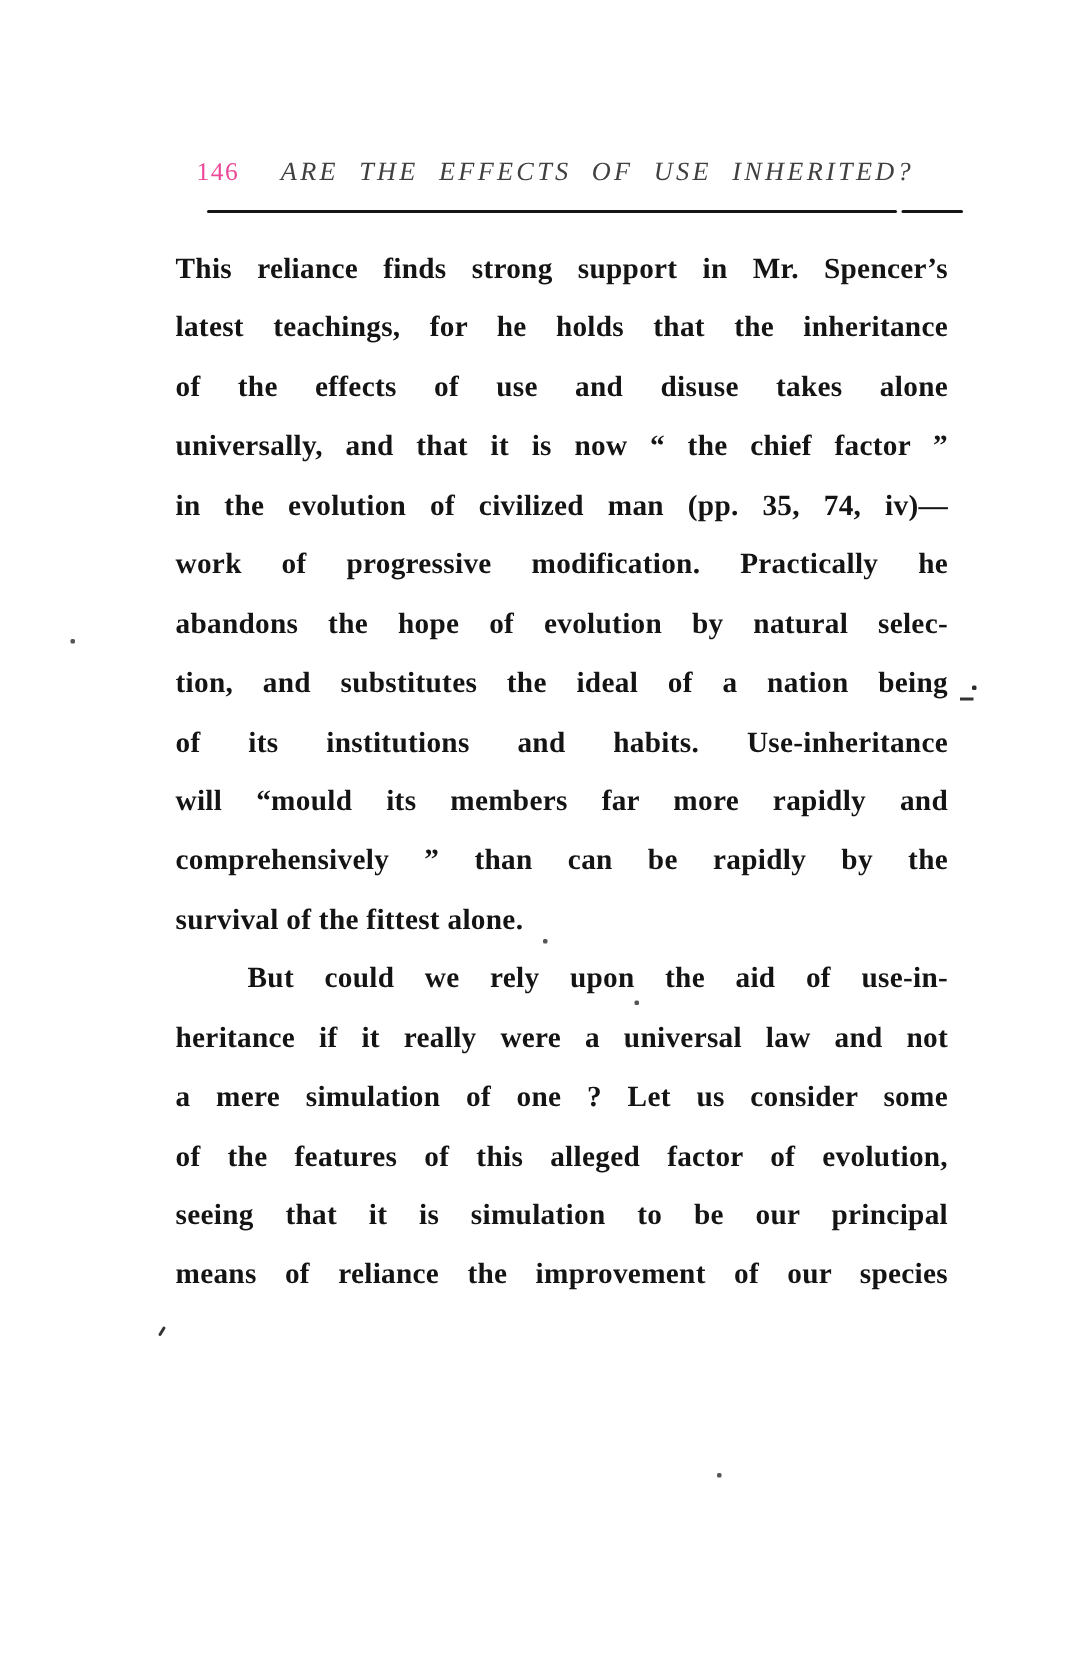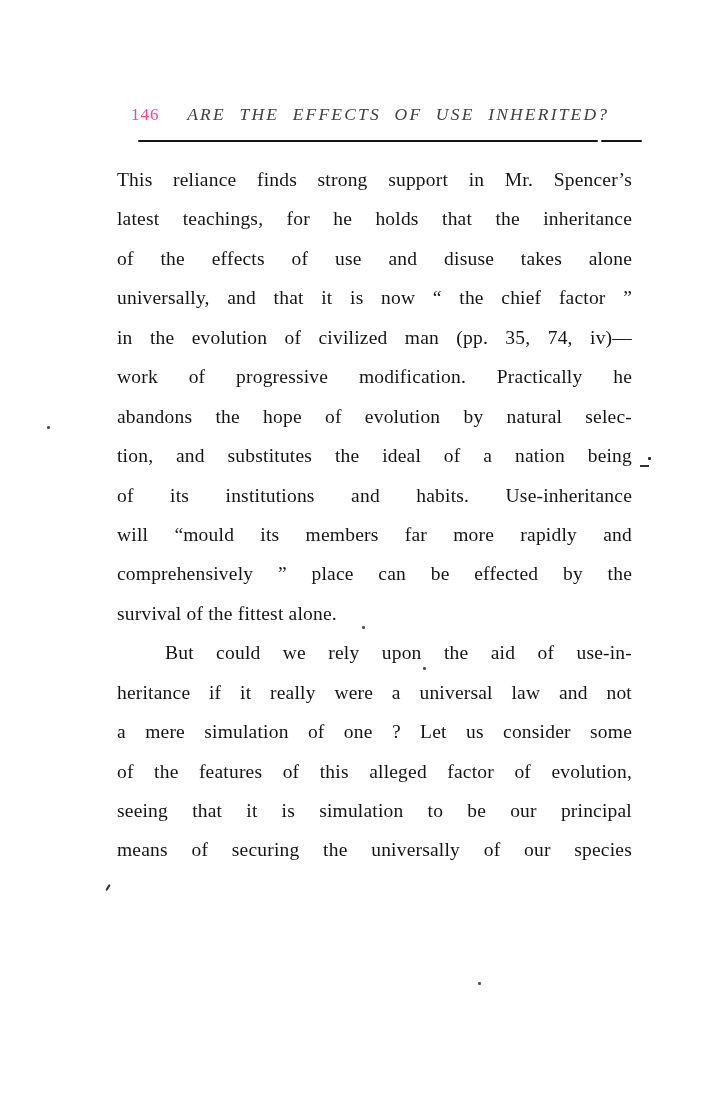--- a/index.html
+++ b/index.html
@@ -42,6 +42,7 @@
     height:39.45px;line-height:39.45px;
     text-align:justify;text-align-last:justify;text-justify:inter-word;
     white-space:nowrap;
+    font-weight:bold;
   }
   .line.nojust{text-align:left;text-align-last:left;}
   .line.indent{padding-left:48px;}

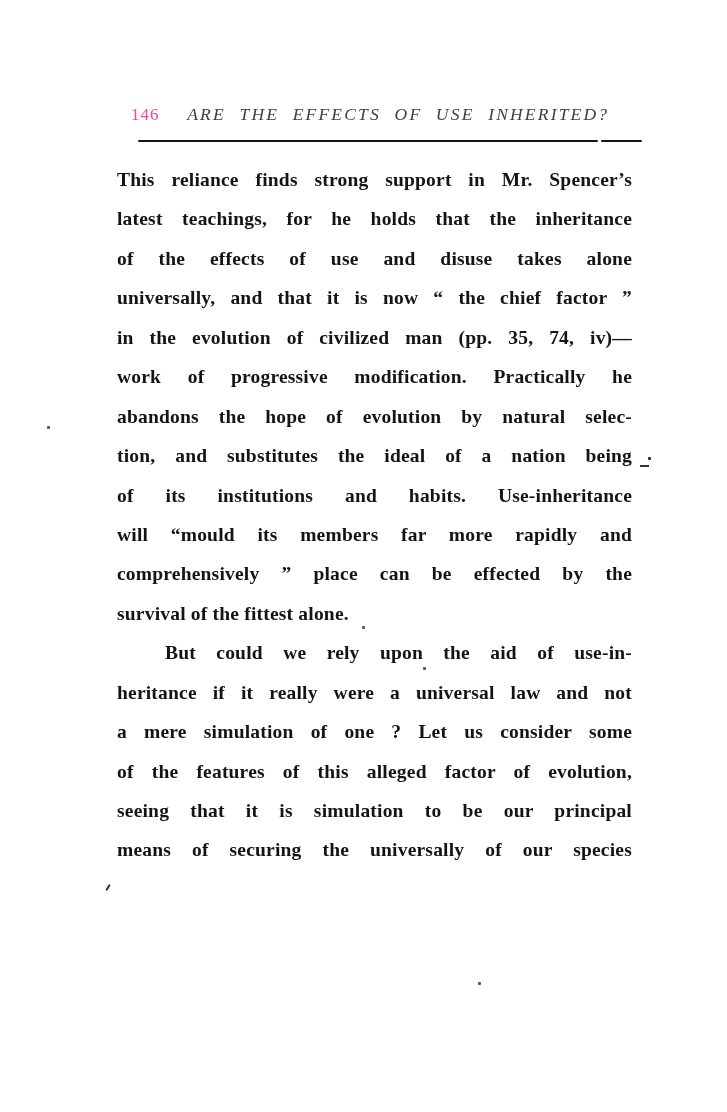--- a/index.html
+++ b/index.html
@@ -81,7 +81,7 @@
       <div class="line"><span>tion, and substitutes the ideal of a nation being</span></div>
       <div class="line"><span>of its institutions and habits. Use-inheritance</span></div>
       <div class="line"><span>will “mould its members far more rapidly and</span></div>
-      <div class="line"><span>comprehensively ” place can be effected by the</span></div>
+      <div class="line"><span>comprehensively ” than can be rapidly by the</span></div>
       <div class="line nojust"><span>survival of the fittest alone.</span></div>
       <div class="line indent"><span>But could we rely upon the aid of use-in-</span></div>
       <div class="line"><span>heritance if it really were a universal law and not</span></div>

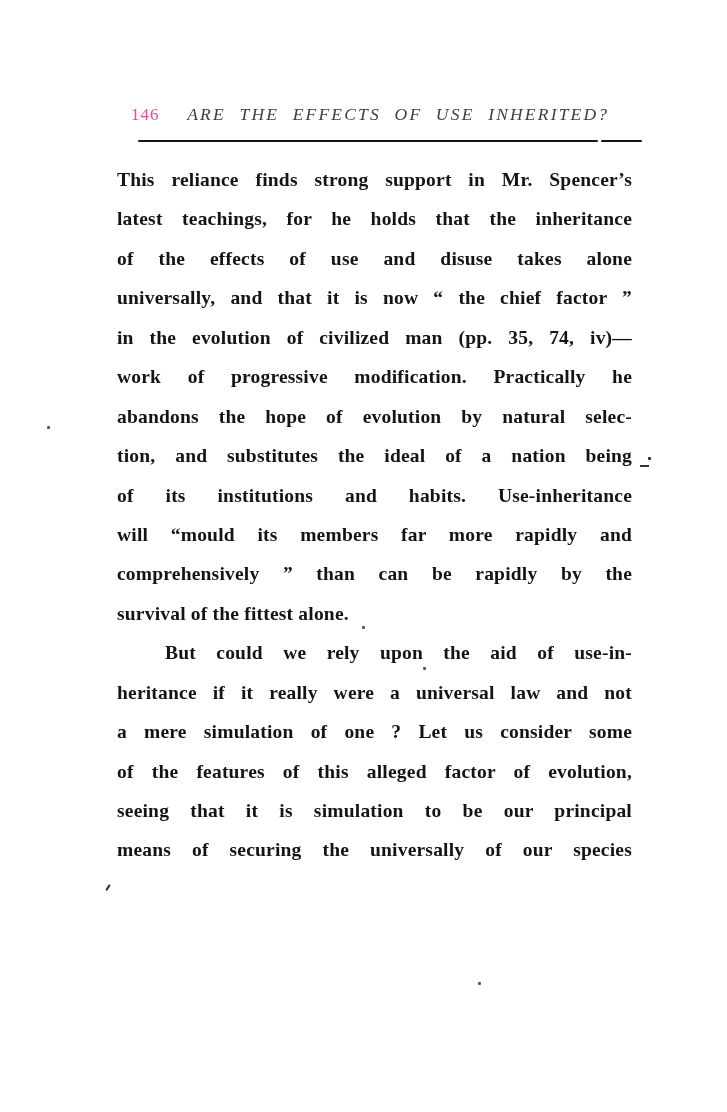--- a/index.html
+++ b/index.html
@@ -88,7 +88,7 @@
       <div class="line"><span>a mere simulation of one ? Let us consider some</span></div>
       <div class="line"><span>of the features of this alleged factor of evolution,</span></div>
       <div class="line"><span>seeing that it is simulation to be our principal</span></div>
-      <div class="line"><span>means of securing the universally of our species</span></div>
+      <div class="line"><span>means of reliance the improvement of our species</span></div>
     </div>
 
   <div class="speck dot" style="left:648px;top:457px;"></div>

